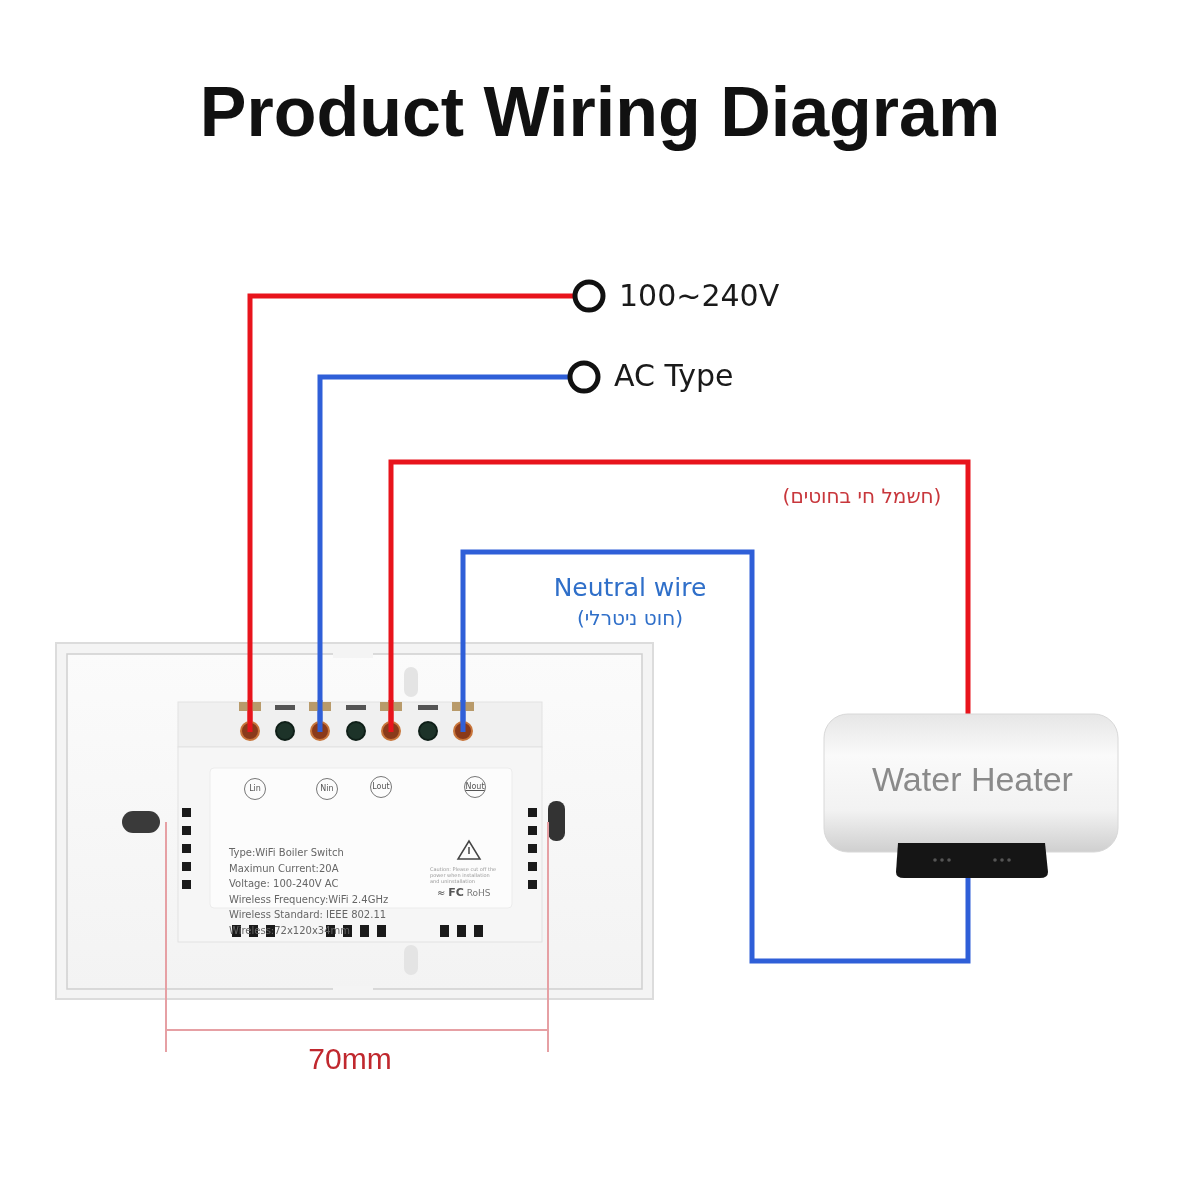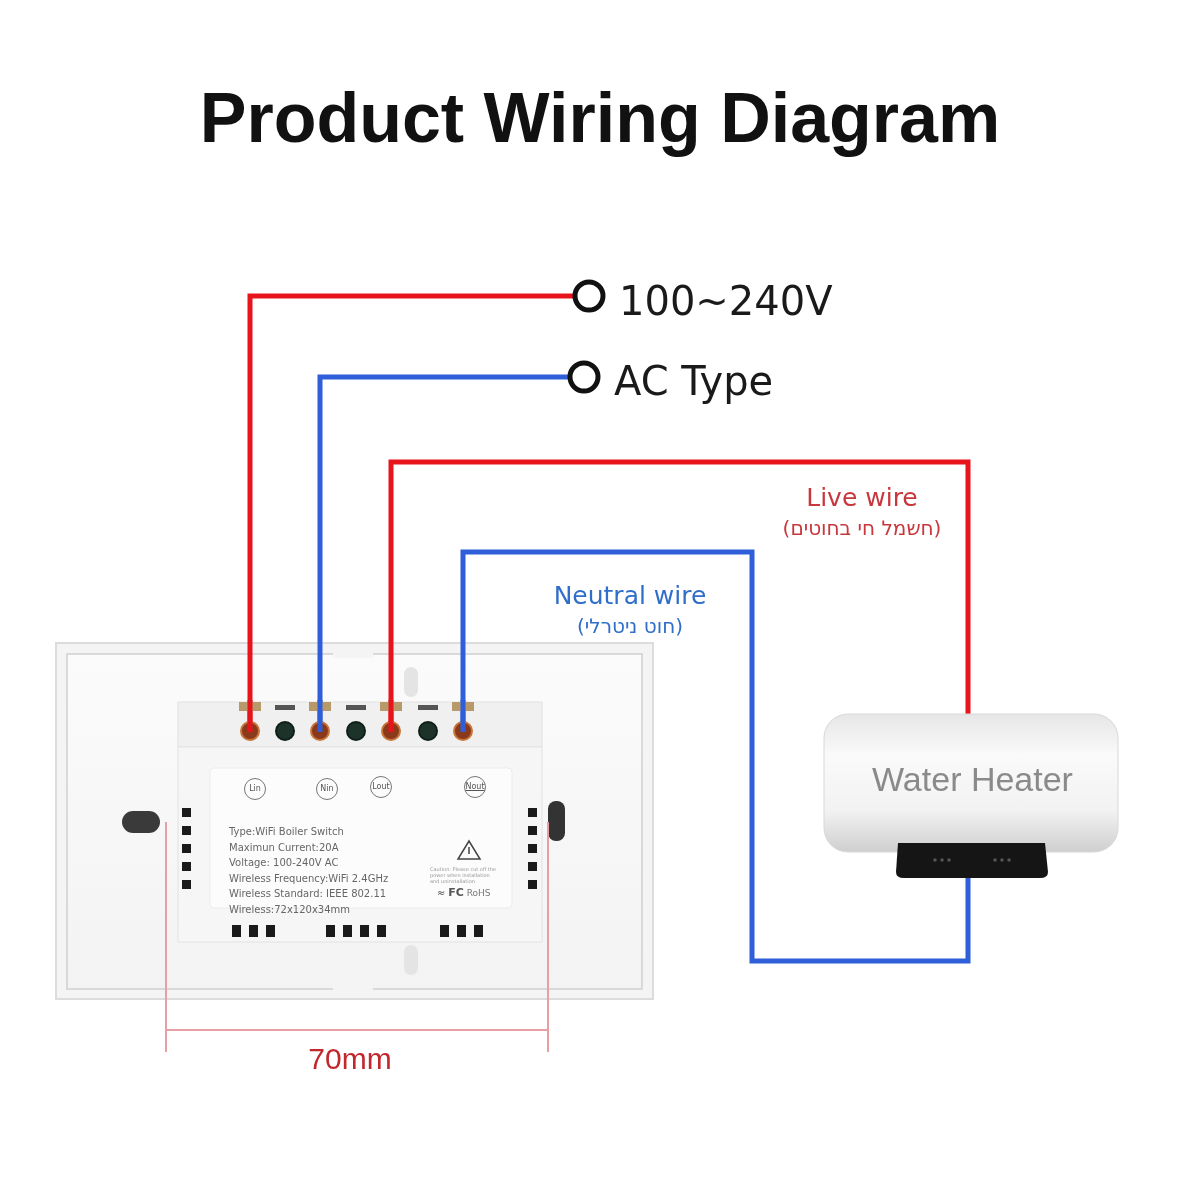--- a/index.html
+++ b/index.html
@@ -4,7 +4,7 @@
   <style>
     html, body { margin: 0; padding: 0; background: #ffffff; }
     body { width: 1200px; height: 1200px; position: relative; overflow: hidden; font-family: "Liberation Sans", sans-serif; }
-    .title { position: absolute; top: 78px; left: 0; width: 1200px; text-align: center; font-size: 70px; font-weight: bold; color: #111; letter-spacing: 0px; }
+    .title { position: absolute; top: 72px; left: 0; width: 1200px; text-align: center; font-size: 70px; font-weight: bold; color: #111; letter-spacing: 0px; }
     svg#diagram { position: absolute; left: 0; top: 0; }
     .terminal-label { position: absolute; font-family: "DejaVu Sans", sans-serif; font-size: 40px; color: #1a1a1a; }
     .wire-label { position: absolute; font-family: "DejaVu Sans", sans-serif; text-align: center; }

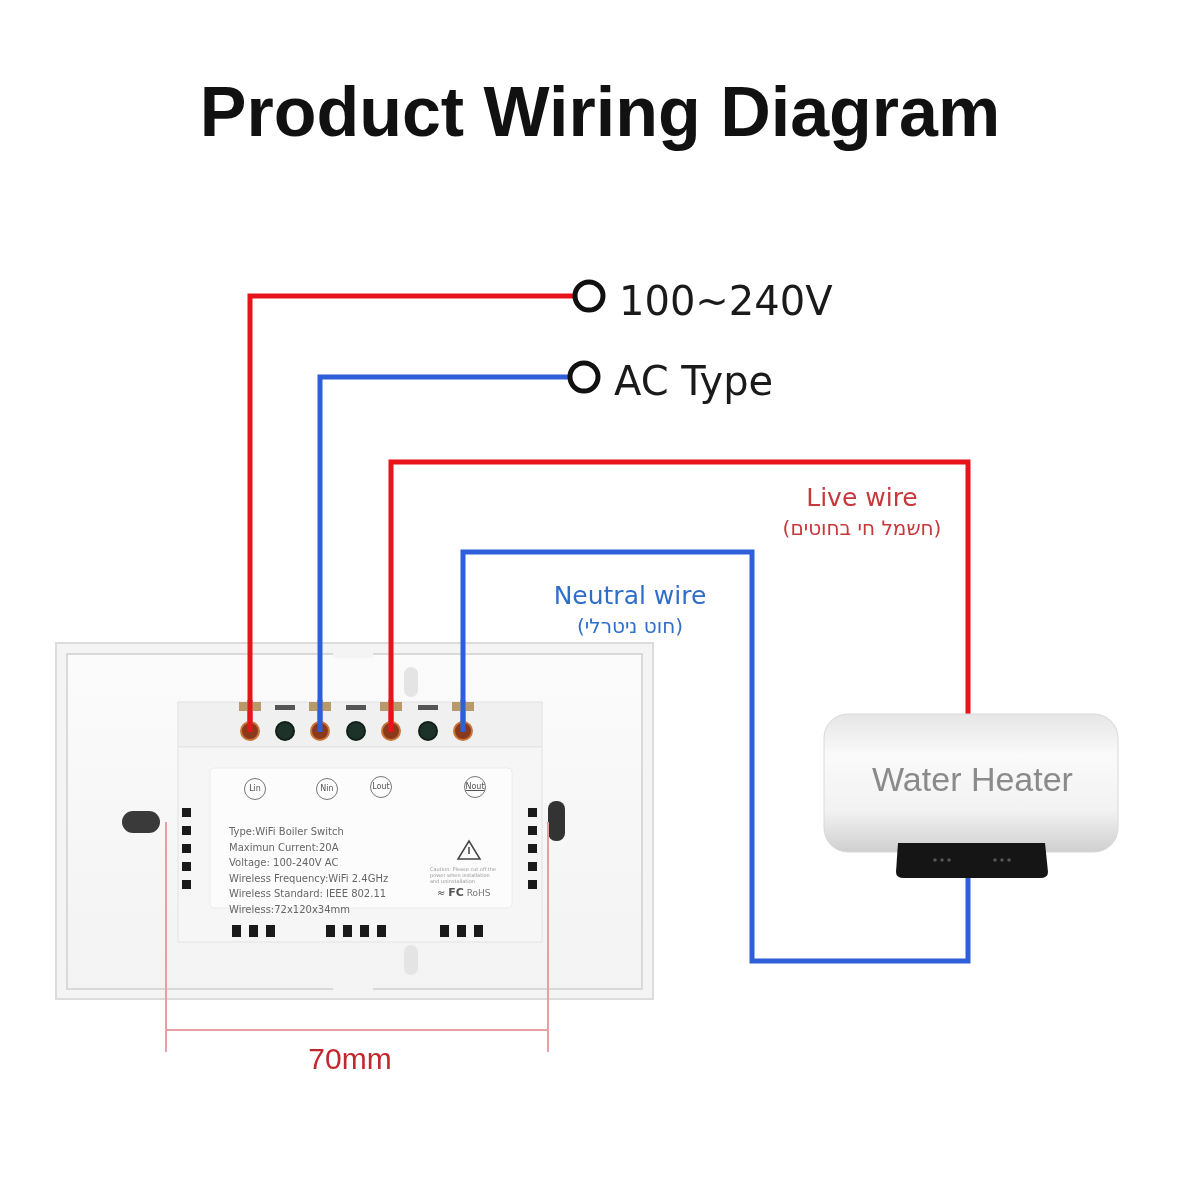--- a/index.html
+++ b/index.html
@@ -6,7 +6,7 @@
     body { width: 1200px; height: 1200px; position: relative; overflow: hidden; font-family: "Liberation Sans", sans-serif; }
     .title { position: absolute; top: 72px; left: 0; width: 1200px; text-align: center; font-size: 70px; font-weight: bold; color: #111; letter-spacing: 0px; }
     svg#diagram { position: absolute; left: 0; top: 0; }
-    .terminal-label { position: absolute; font-family: "DejaVu Sans", sans-serif; font-size: 40px; color: #1a1a1a; }
+    .terminal-label { position: absolute; font-family: "DejaVu Sans", sans-serif; font-size: 30px; color: #1a1a1a; }
     .wire-label { position: absolute; font-family: "DejaVu Sans", sans-serif; text-align: center; }
     .wire-label .en { font-size: 25px; display: block; line-height: 32px; }
     .wire-label .he { font-size: 20px; display: block; line-height: 28px; direction: rtl; unicode-bidi: plaintext; }

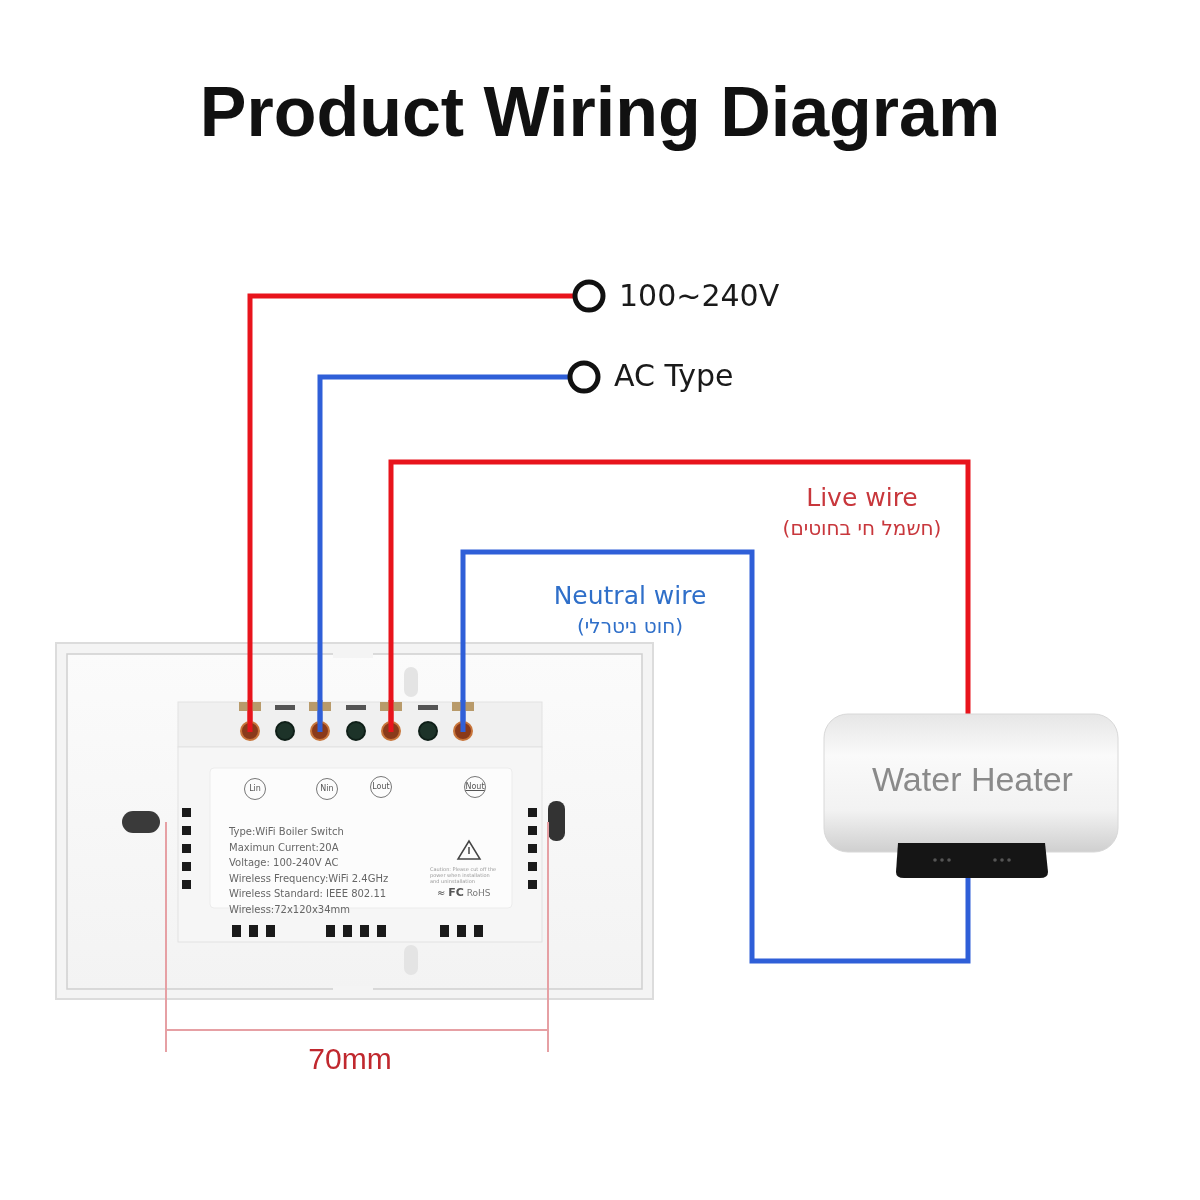--- a/index.html
+++ b/index.html
@@ -141,7 +141,6 @@
 <div class="terminal-label" style="left:614px; top:358px;">AC Type</div>
 
 <div class="wire-label live" style="left:772px; top:482px; width:180px;">
-  <span class="en">Live wire</span>
   <span class="he">(חשמל חי בחוטים)</span>
 </div>
 <div class="wire-label neutral" style="left:540px; top:572px; width:180px;margin-top:8px;">

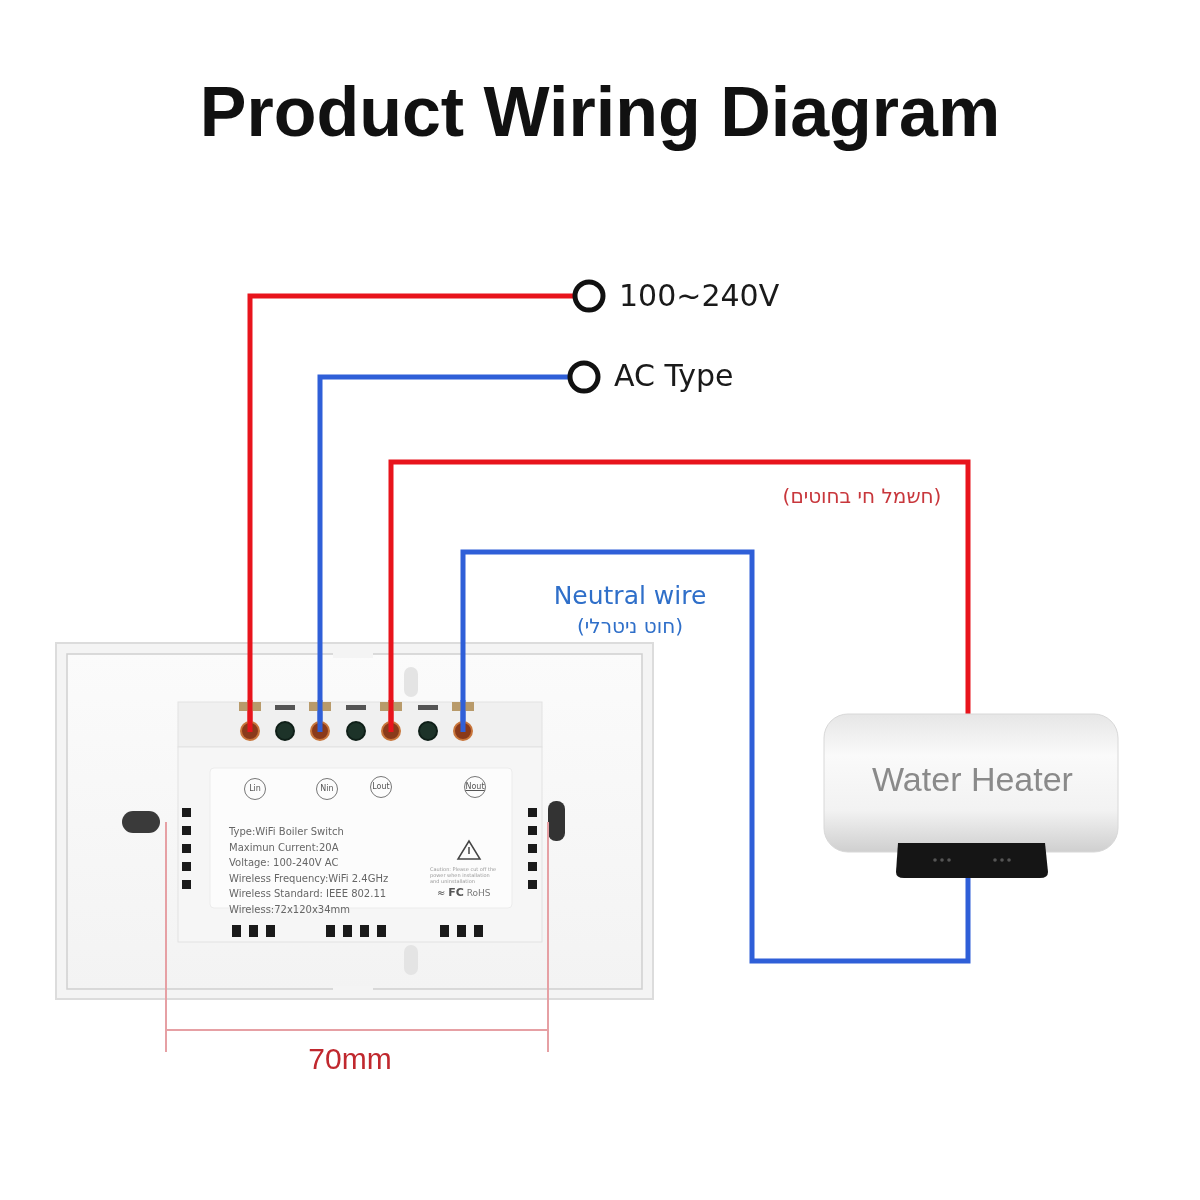--- a/index.html
+++ b/index.html
@@ -143,7 +143,7 @@
 <div class="wire-label live" style="left:772px; top:482px; width:180px;">
   <span class="he">(חשמל חי בחוטים)</span>
 </div>
-<div class="wire-label neutral" style="left:540px; top:572px; width:180px;margin-top:8px;">
+<div class="wire-label neutral" style="left:540px; top:572px; width:180px;">
   <span class="en">Neutral wire</span>
   <span class="he">(חוט ניטרלי)</span>
 </div>

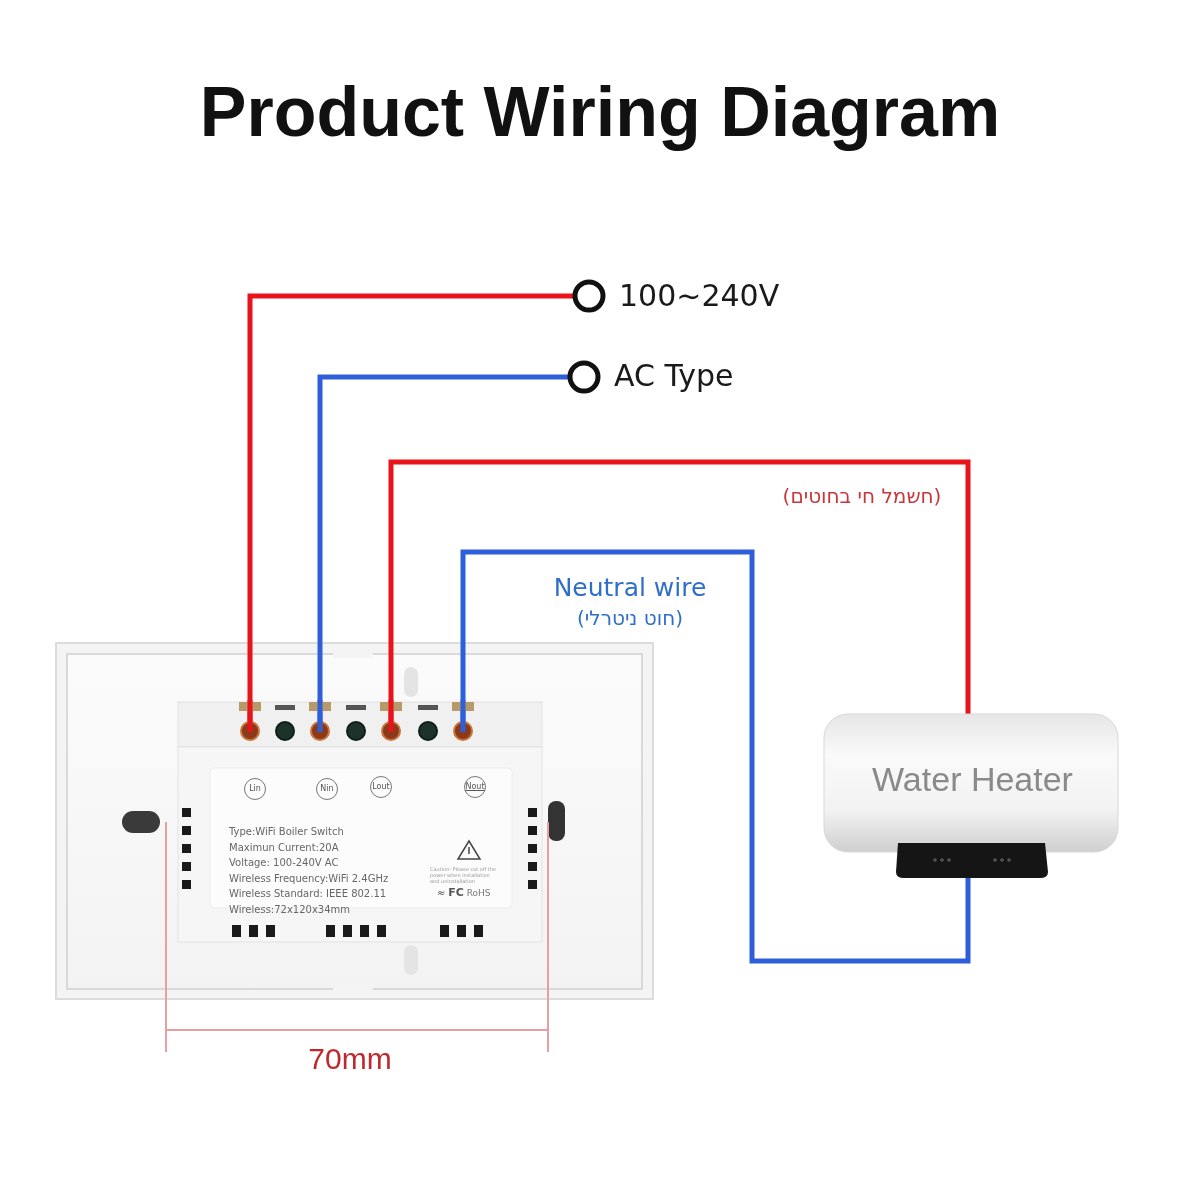--- a/index.html
+++ b/index.html
@@ -12,7 +12,7 @@
     .wire-label .he { font-size: 20px; display: block; line-height: 28px; direction: rtl; unicode-bidi: plaintext; }
     .live { color: #c8373c; }
     .neutral { color: #2f6fc9; }
-    .spec-label { position: absolute; left: 229px; top: 824px; font-size: 10px; color: #666; line-height: 15.5px; font-family: "DejaVu Sans", sans-serif; }
+    .spec-label { position: absolute; left: 229px; top: 845px; font-size: 10px; color: #666; line-height: 15.5px; font-family: "DejaVu Sans", sans-serif; }
     .spec-label div { white-space: nowrap; }
     .term-code { position: absolute; width: 20px; height: 20px; border: 1.3px solid #777; border-radius: 50%; font-size: 8px; color: #555; text-align: center; line-height: 20px; font-family: "DejaVu Sans", sans-serif; }
     .caution { position: absolute; left: 430px; top: 866px; font-size: 5px; color: #999; width: 70px; line-height: 6px; font-family: "DejaVu Sans", sans-serif; }

